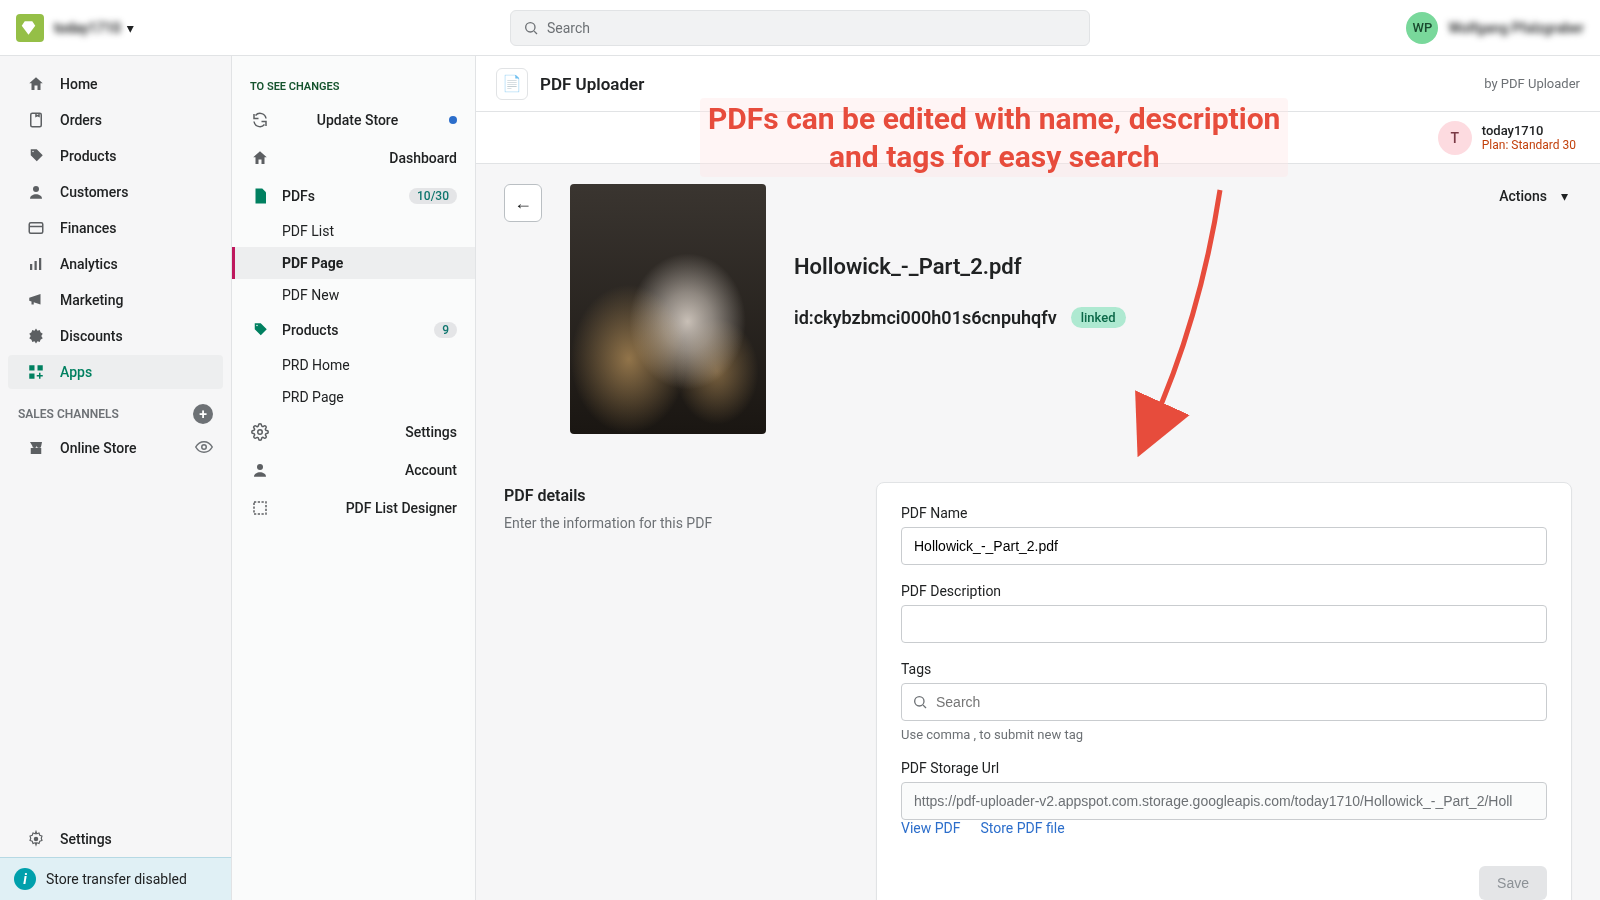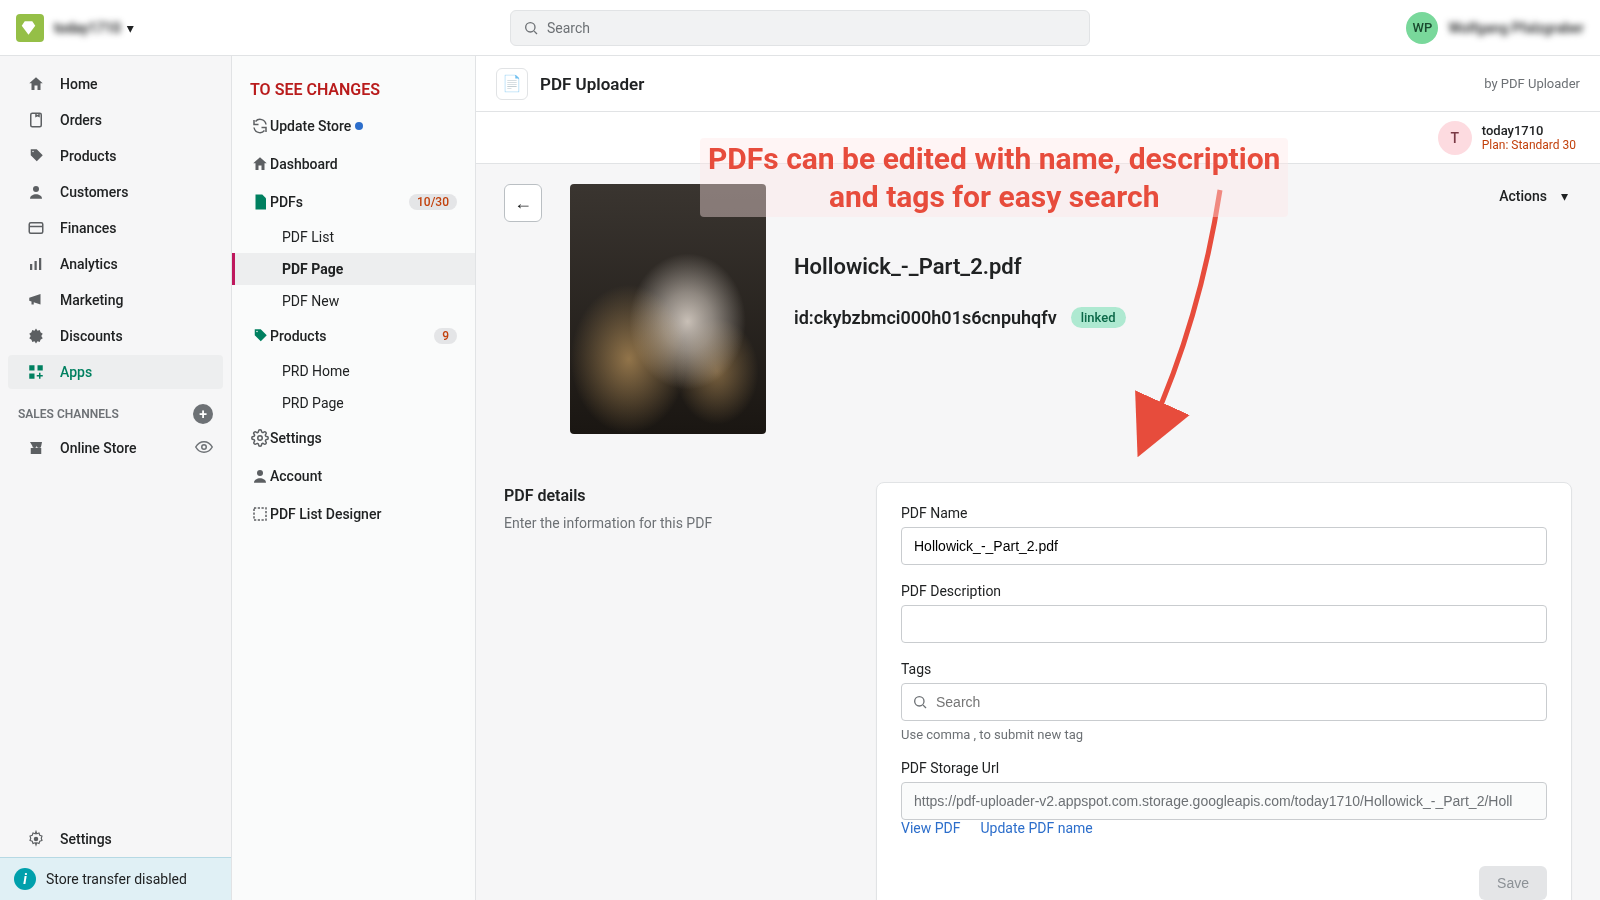--- a/index.html
+++ b/index.html
@@ -34,7 +34,7 @@
 
 
 .sidebar2 { width: 244px; background: #fafbfb; border-right: 1px solid #e1e3e5; padding-top: 14px; }
-.s2-label { font-size: 16px; font-weight: 600; color: #b91c1c; padding: 10px 18px 8px; }
+.s2-label { font-size: 11px; font-weight: 600; color: #14532d; padding: 10px 18px 8px; }
 .s2-item { display: flex; align-items: center; gap: 0; padding: 9px 18px; cursor: pointer; font-weight: 500; position: relative; }
 .s2-item .dot { width: 8px; height: 8px; border-radius: 50%; background: #2c6ecb; margin-left: 4px; }
 .s2-sub { padding: 8px 18px 8px 50px; cursor: pointer; color: #202223; }

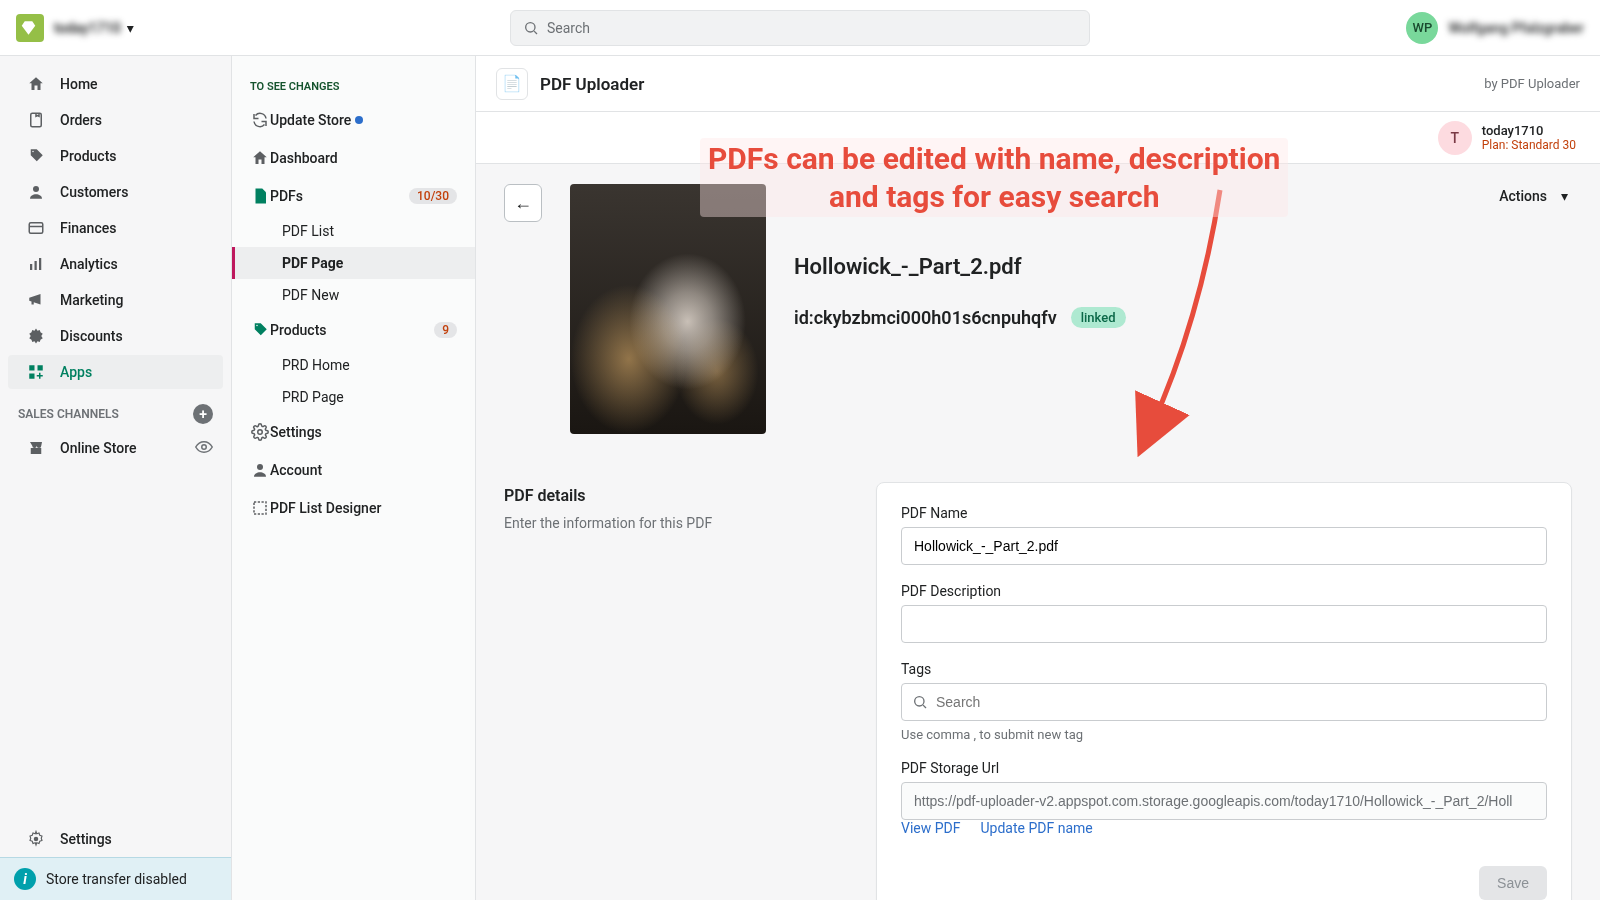--- a/index.html
+++ b/index.html
@@ -35,7 +35,7 @@
 
 .sidebar2 { width: 244px; background: #fafbfb; border-right: 1px solid #e1e3e5; padding-top: 14px; }
 .s2-label { font-size: 11px; font-weight: 600; color: #14532d; padding: 10px 18px 8px; }
-.s2-item { display: flex; align-items: center; gap: 0; padding: 9px 18px; cursor: pointer; font-weight: 500; position: relative; }
+.s2-item { display: flex; align-items: center; gap: 12px; padding: 9px 18px; cursor: pointer; font-weight: 500; position: relative; justify-content: space-between; }
 .s2-item .dot { width: 8px; height: 8px; border-radius: 50%; background: #2c6ecb; margin-left: 4px; }
 .s2-sub { padding: 8px 18px 8px 50px; cursor: pointer; color: #202223; }
 .s2-sub.active { background: #edeeef; font-weight: 700; border-left: 3px solid #be185d; padding-left: 47px; }

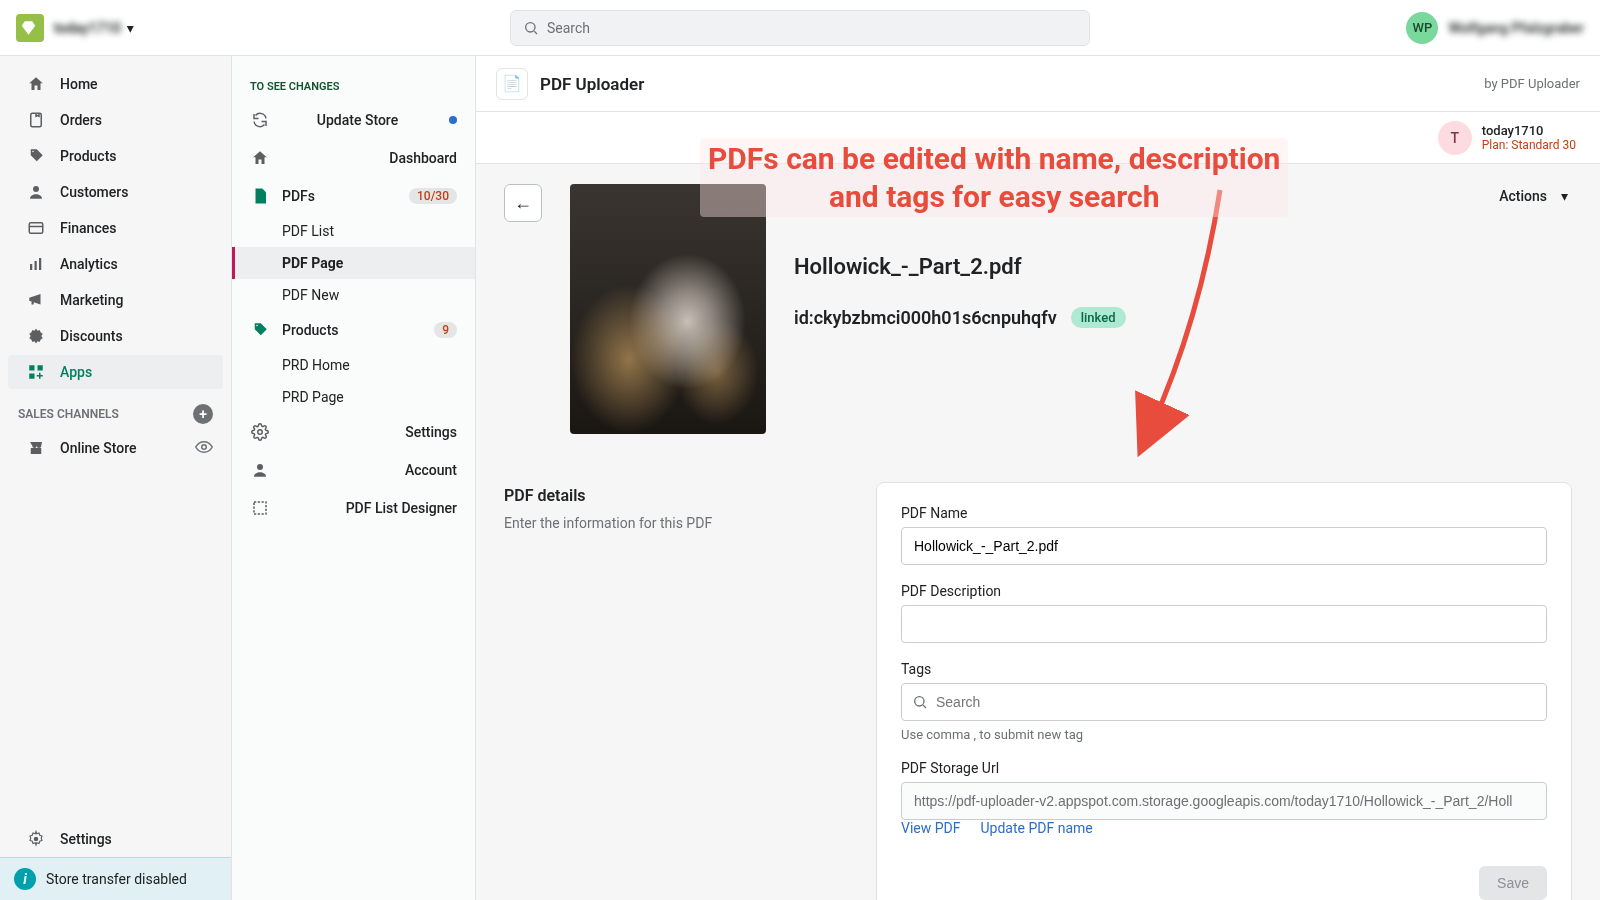--- a/index.html
+++ b/index.html
@@ -85,7 +85,7 @@
 .save-btn { background: #e4e5e7; color: #8c9196; border: none; border-radius: 6px; padding: 9px 18px; font-size: 14px; font-weight: 500; cursor: not-allowed; }
 
 
-.anno-text { position: absolute; top: 98px; left: 700px; font-size: 30px; font-weight: 700; color: #e74c3c; line-height: 1.25; background: rgba(255,230,230,0.4); padding: 2px 8px; border-radius: 4px; text-align: center; z-index: 100; margin-top: 40px; }
+.anno-text { position: absolute; top: 98px; left: 700px; font-size: 30px; font-weight: 700; color: #e74c3c; line-height: 1.25; background: rgba(255,230,230,0.4); padding: 2px 8px; border-radius: 4px; text-align: center; z-index: 100; }
 .arrow-svg { position: absolute; top: 180px; left: 1110px; z-index: 99; pointer-events: none; }
 </style>
 </head>

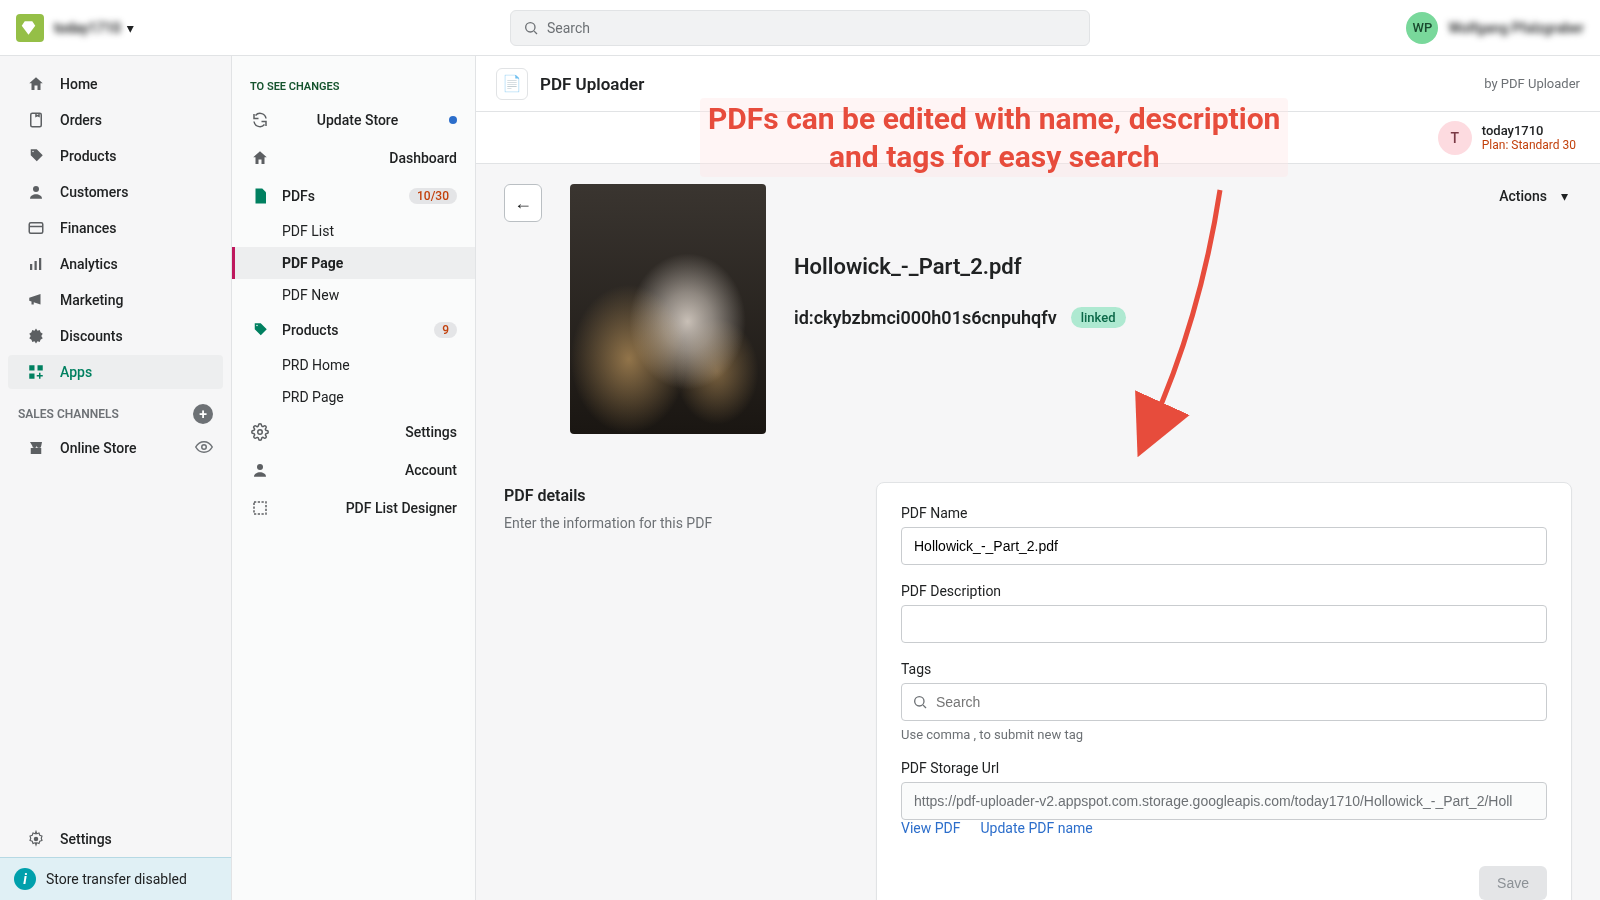--- a/index.html
+++ b/index.html
@@ -39,7 +39,7 @@
 .s2-item .dot { width: 8px; height: 8px; border-radius: 50%; background: #2c6ecb; margin-left: 4px; }
 .s2-sub { padding: 8px 18px 8px 50px; cursor: pointer; color: #202223; }
 .s2-sub.active { background: #edeeef; font-weight: 700; border-left: 3px solid #be185d; padding-left: 47px; }
-.s2-badge { margin-left: auto; background: #e4e5e7; border-radius: 10px; padding: 1px 8px; font-size: 12px; color: #c2410c; }
+.s2-badge { margin-left: auto; background: #e4e5e7; border-radius: 10px; padding: 1px 8px; font-size: 12px; color: #0f766e; }
 .s2-icon { width: 20px; height: 20px; color: #5c5f62; display: flex; align-items: center; justify-content: center; }
 .s2-icon.green { color: #008060; }
 

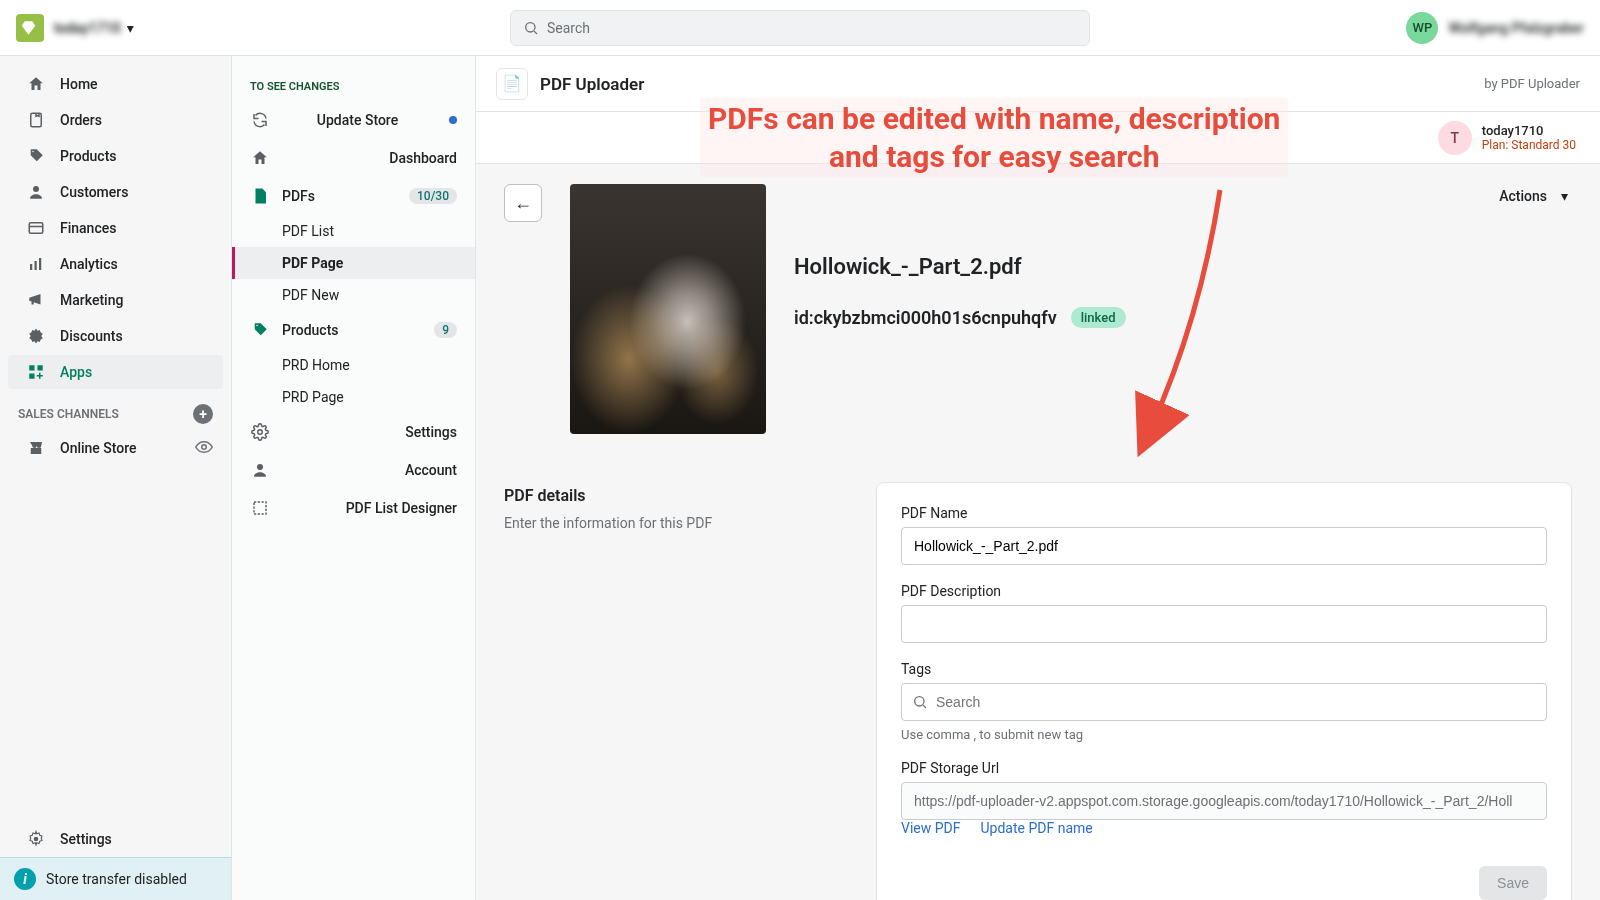--- a/index.html
+++ b/index.html
@@ -371,7 +371,7 @@
             <input class="text-input" readonly="" value="https://pdf-uploader-v2.appspot.com.storage.googleapis.com/today1710/Hollowick_-_Part_2/Holl" style="">
             <div class="links-row">
               <a>View PDF</a>
-              <a>Update PDF name</a>
+              <a>Store PDF file</a>
             </div>
           </div>
           <div class="save-row">

